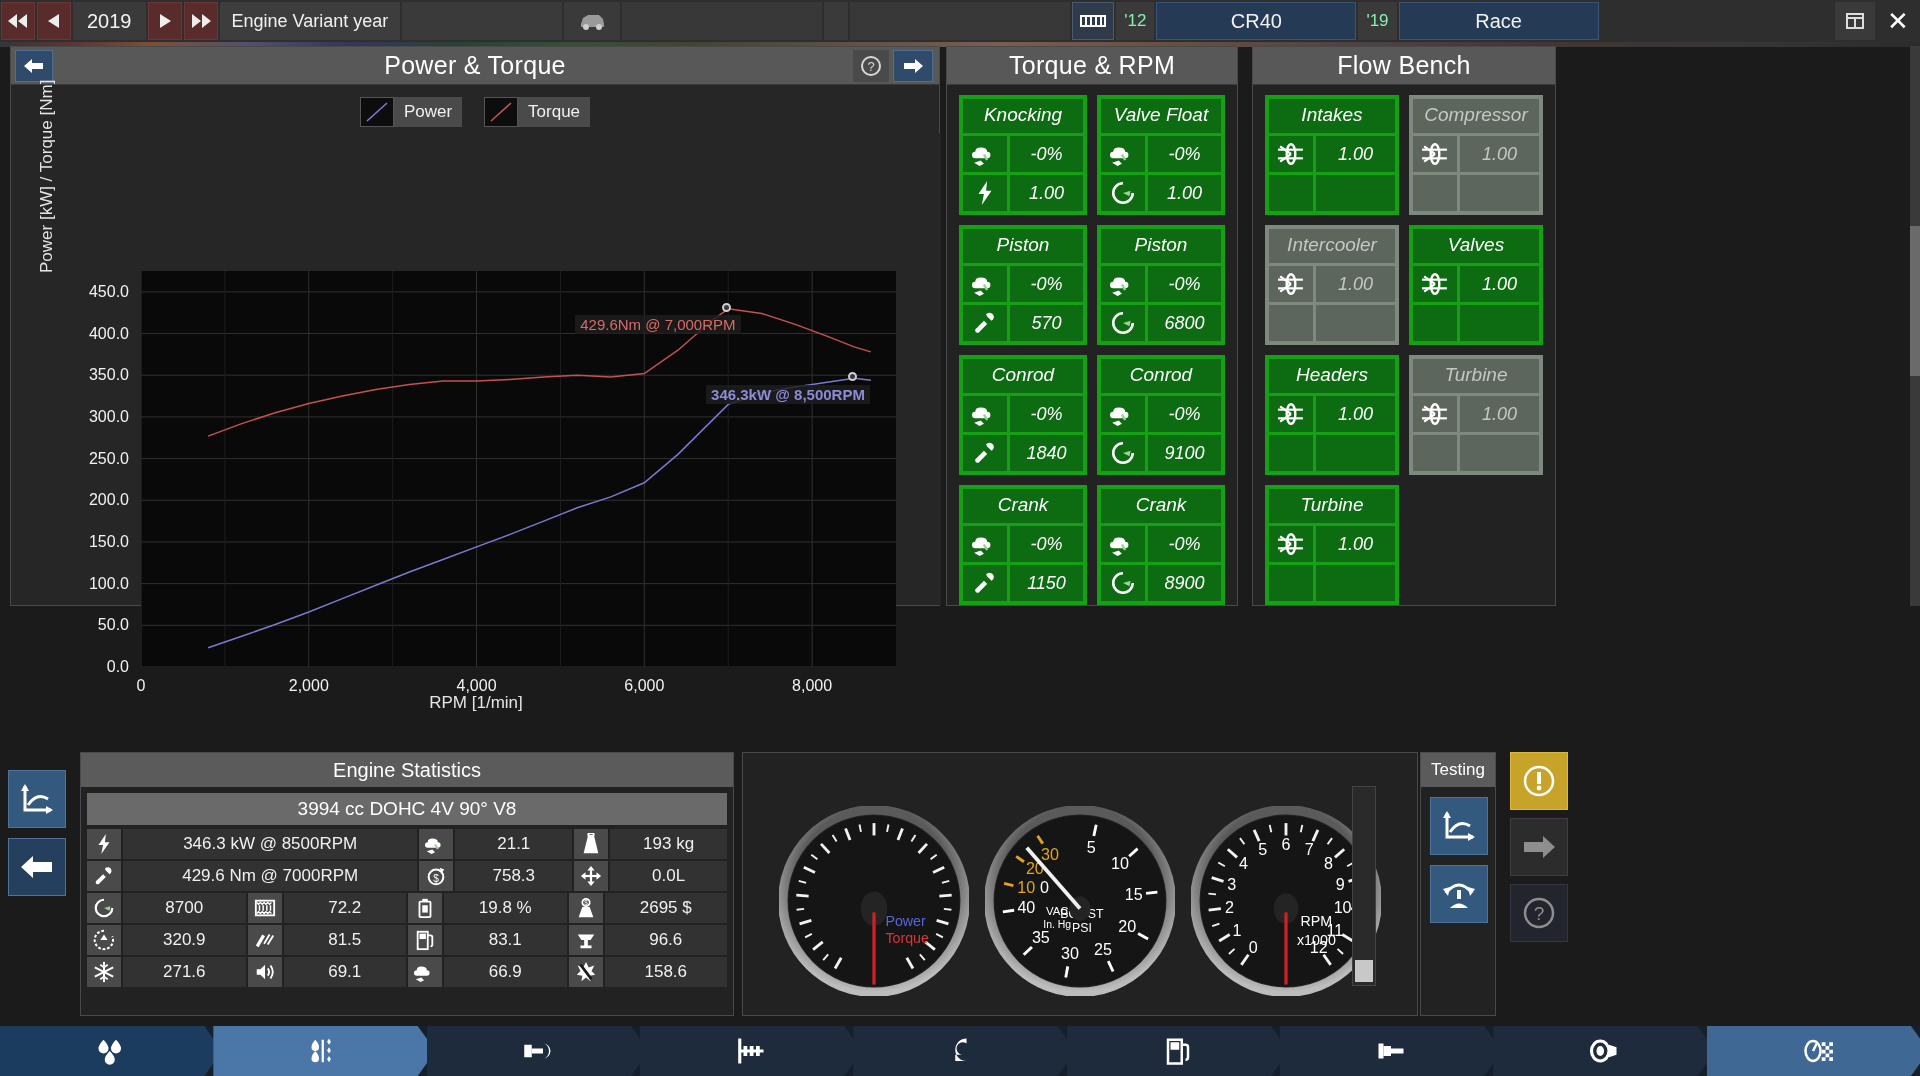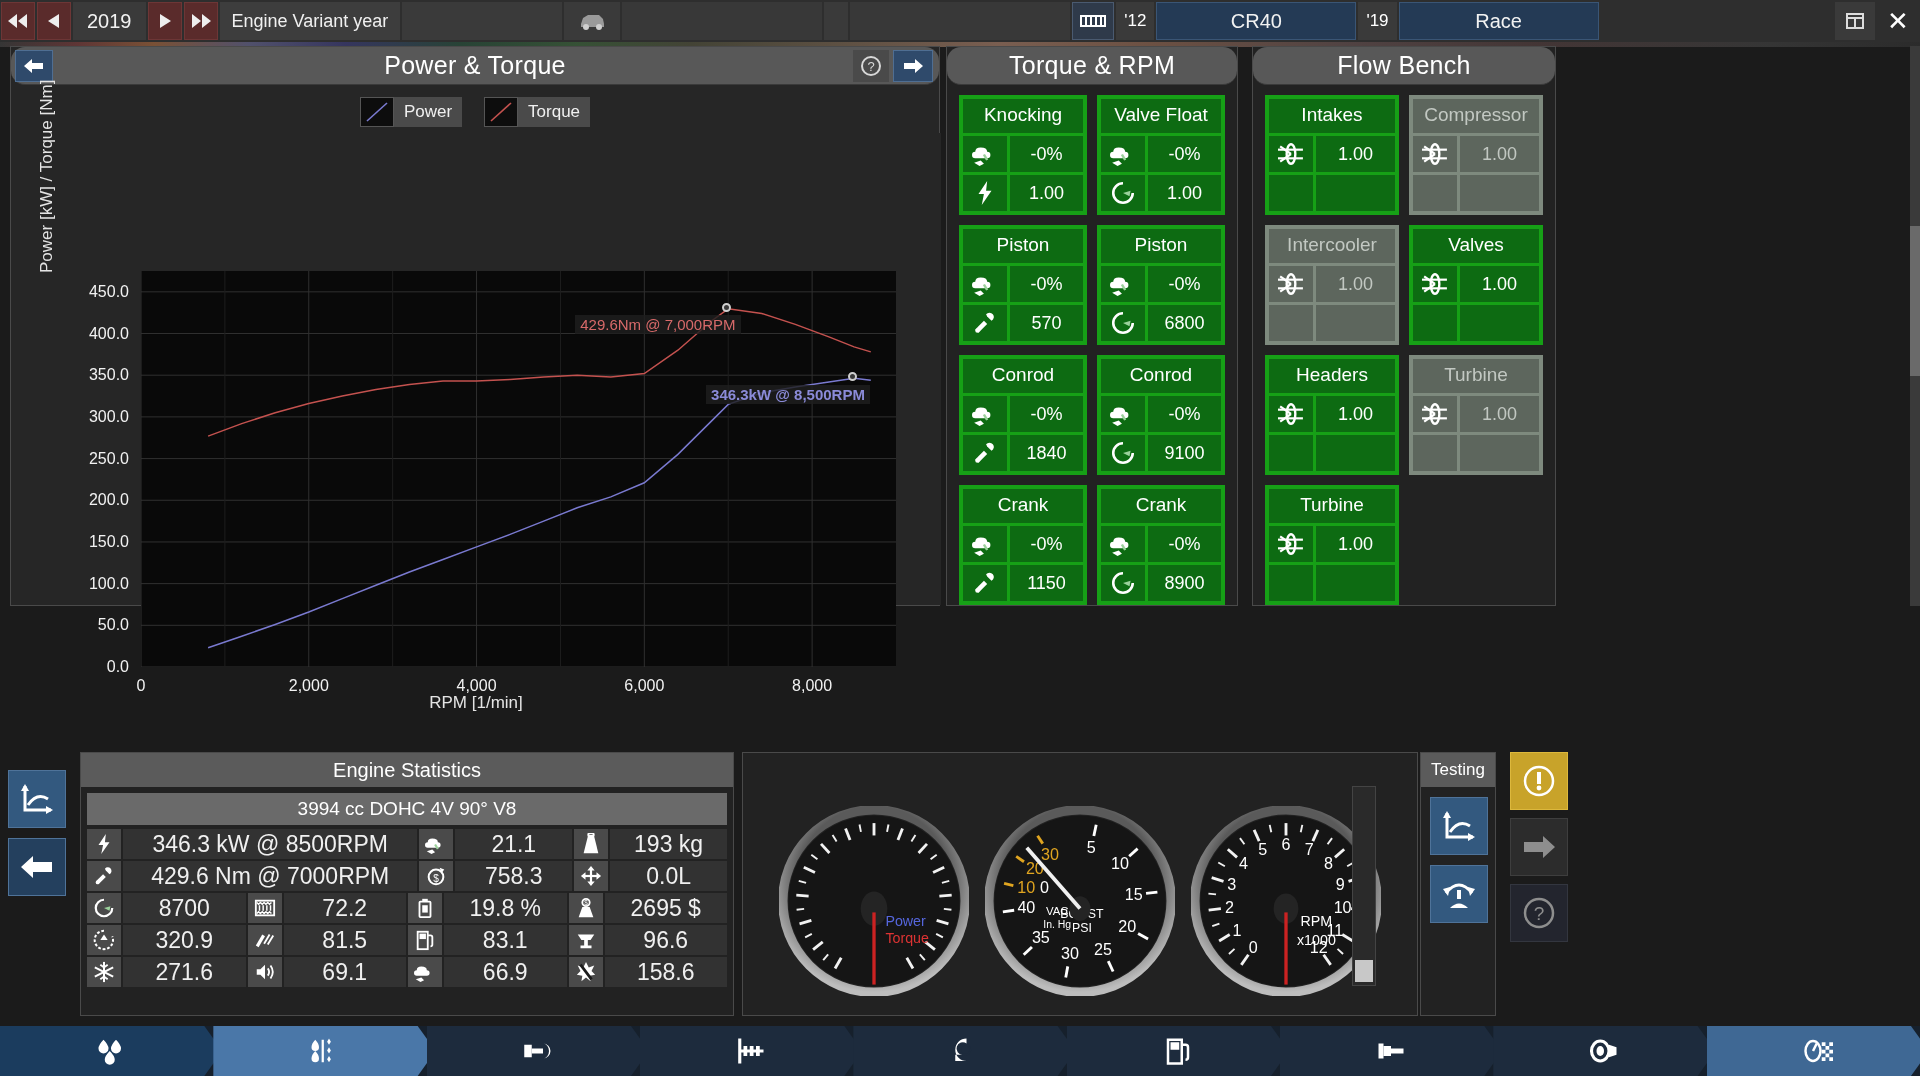--- a/index.html
+++ b/index.html
@@ -27,7 +27,7 @@
   .tb-icon2{ background:#2f3a4a; border:1px solid #4a5a70; margin:2px 1px; width:42px;
              display:flex; align-items:center; justify-content:center; }
   .tb-yr{ background:#3a3a3a; margin:2px 1px; padding:0 8px; display:flex;
-          align-items:center; font-size:17px; color:#ffffff; }
+          align-items:center; font-size:17px; color:#86efac; }
   .tb-blue{ background:#243a55; border:1px solid #3a5575; margin:2px 1px;
             display:flex; align-items:center; justify-content:center;
             font-size:20px; color:#f2f2f2; }

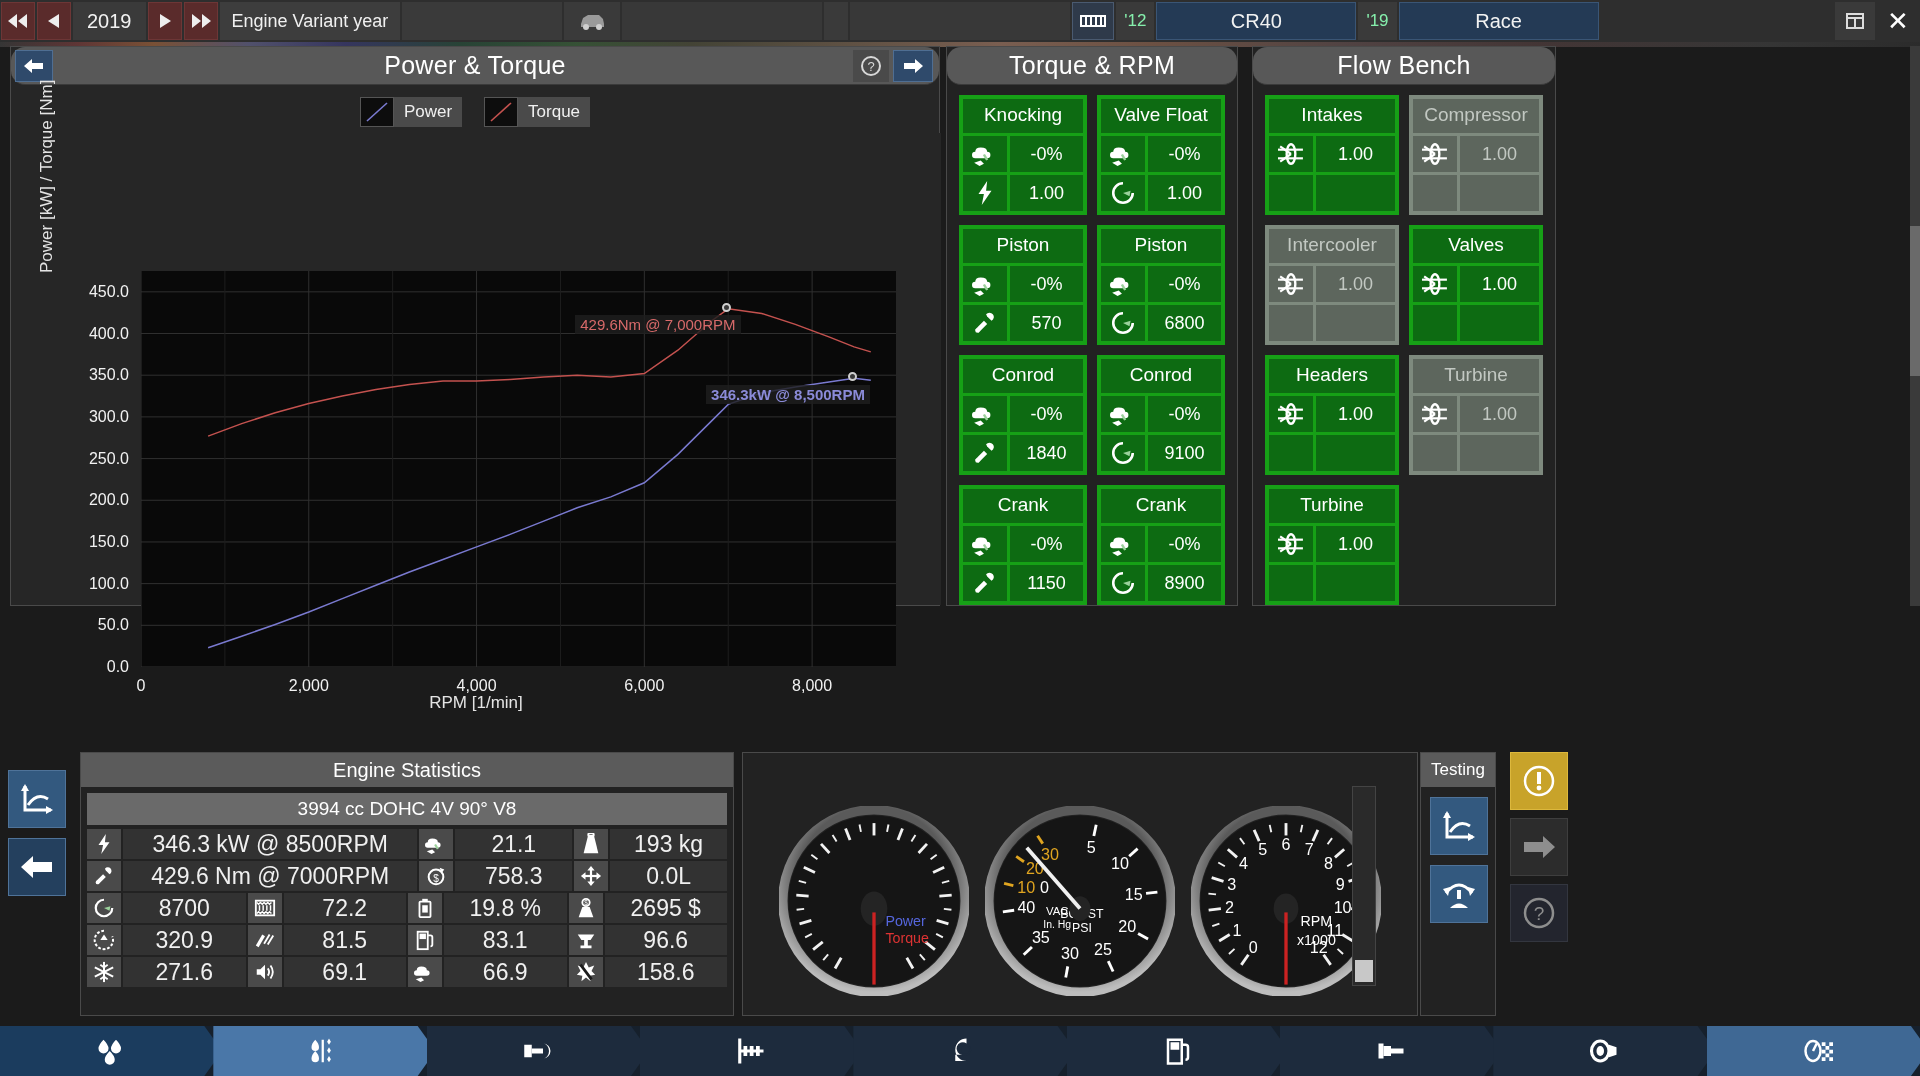--- a/index.html
+++ b/index.html
@@ -45,7 +45,7 @@
   .panel{ position:absolute; background:#222; border:1px solid #4a4a4a; }
   .panel-head{ height:38px; background:#585858; display:flex; align-items:center;
                justify-content:center; position:relative;
-               border-bottom:1px solid #3a3a3a;border-radius:14px; }
+               border-bottom:1px solid #3a3a3a; }
   .panel-head .title{ font-size:25px; color:#fff; letter-spacing:.3px; }
   
   #chartpanel{ left:10px; top:46px; width:930px; height:560px; background:#262626; }

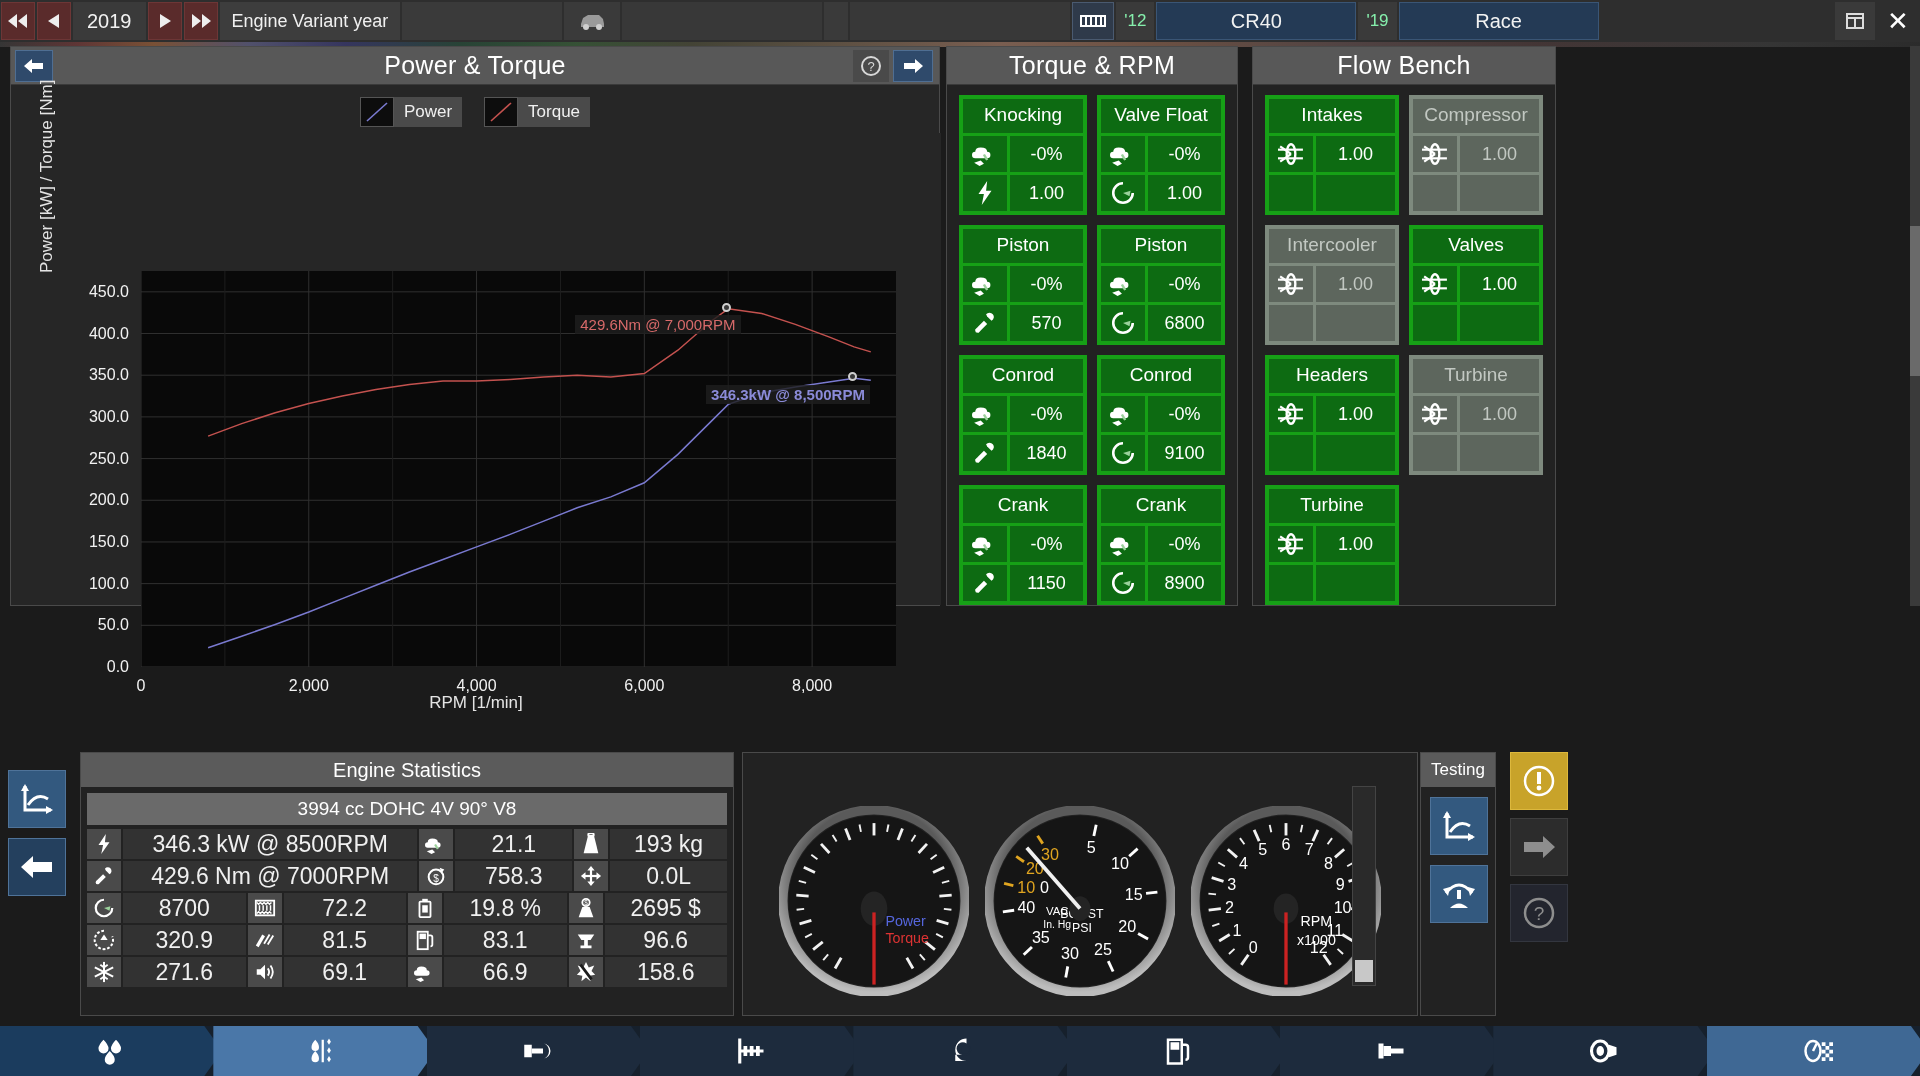--- a/index.html
+++ b/index.html
@@ -86,7 +86,7 @@
   #flowpanel{ left:1252px; top:46px; width:304px; height:560px; }
   .cardgrid{ position:absolute; left:0; top:38px; width:100%; height:522px;
              padding:10px 12px; display:flex; flex-wrap:wrap; align-content:flex-start;
-             gap:10px 10px; }
+             gap:10px 10px;font-style:italic; }
   .card{ width:calc(50% - 5px); background:#16a016; padding:4px;
          display:flex; flex-direction:column; gap:3px; }
   .card.off{ background:#7e8a7e; }

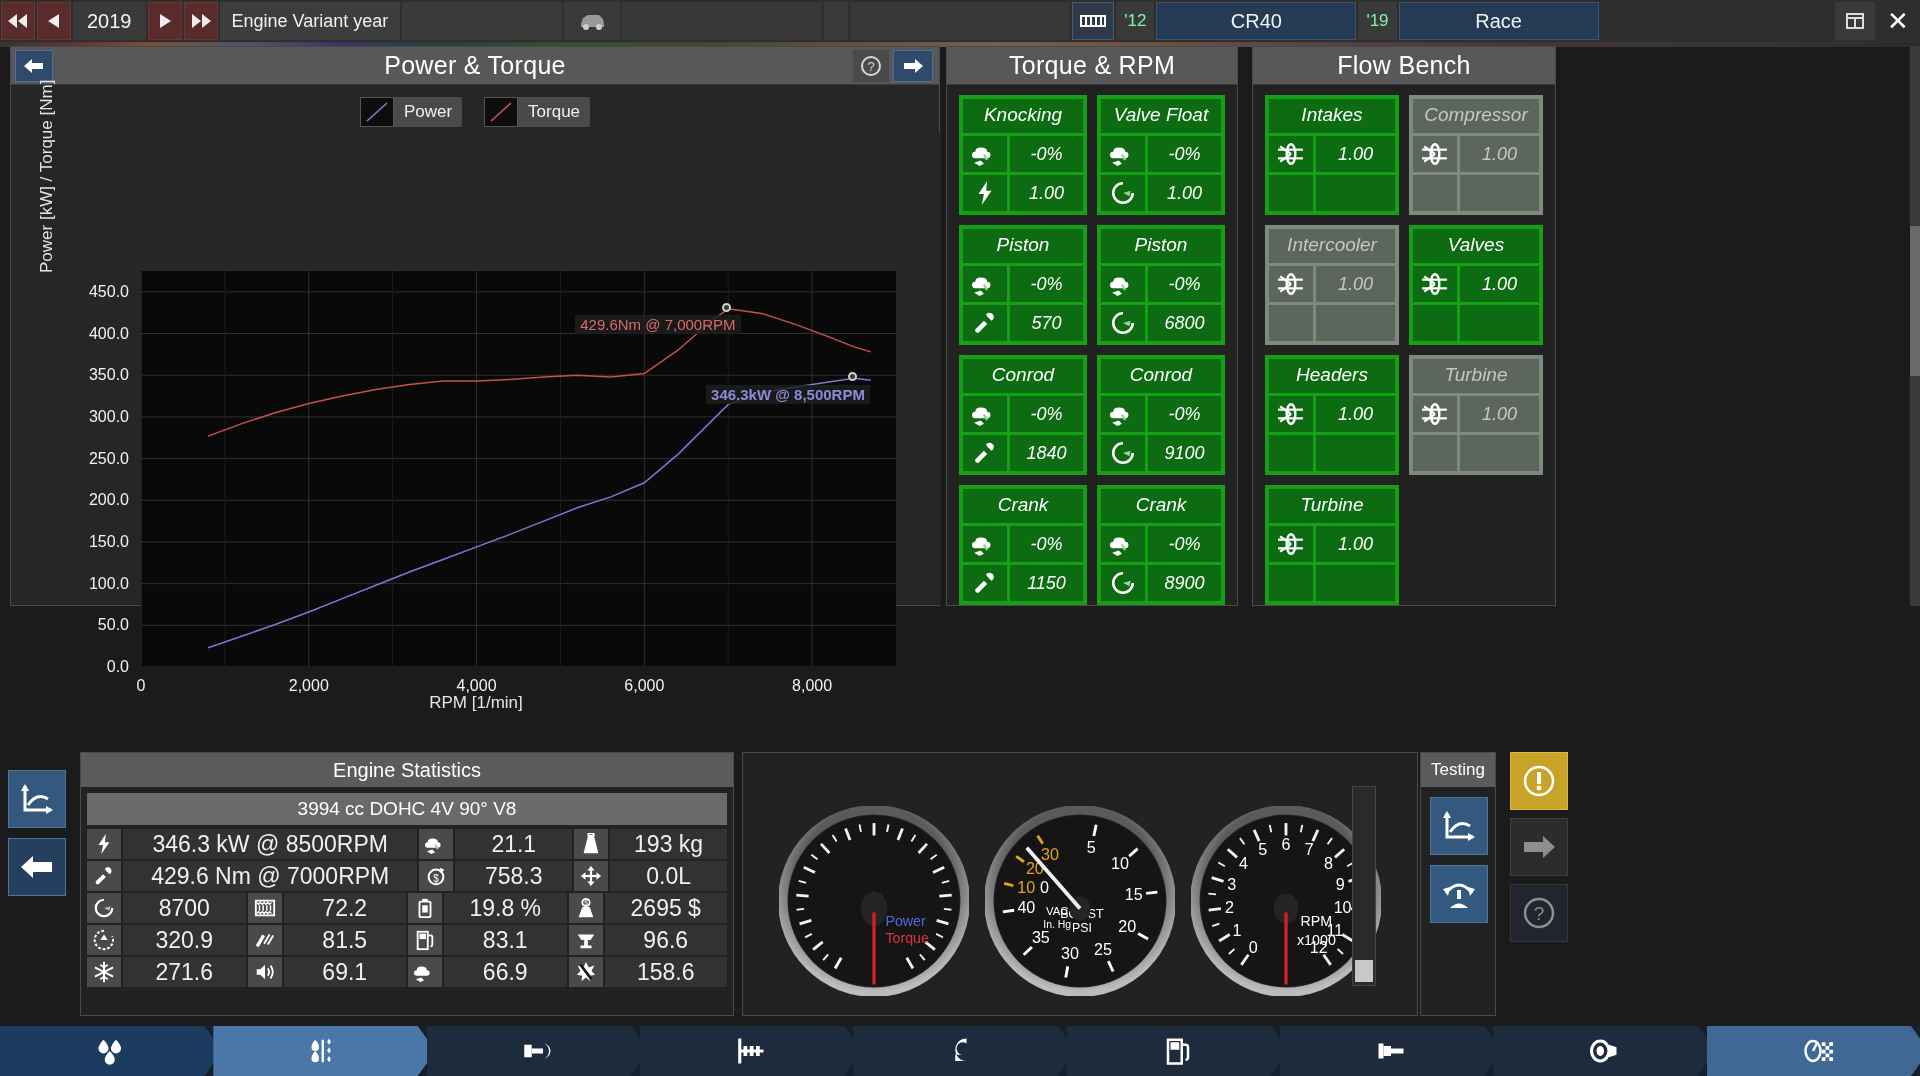--- a/index.html
+++ b/index.html
@@ -114,7 +114,7 @@
   .sic{ width:34px; background:#4a4a4a; display:flex; align-items:center;
         justify-content:center; }
   .sv{ background:#323232; display:flex; align-items:center; justify-content:center;
-       font-size:23px; color:#f0f0f0; }
+       font-size:17px; color:#f0f0f0; }
   #testpanel{ left:742px; top:752px; width:676px; height:264px; }
   #test-head{ height:34px; background:#5b5b5b; display:flex; align-items:center;
               justify-content:center; font-size:20px; color:#fff; }

